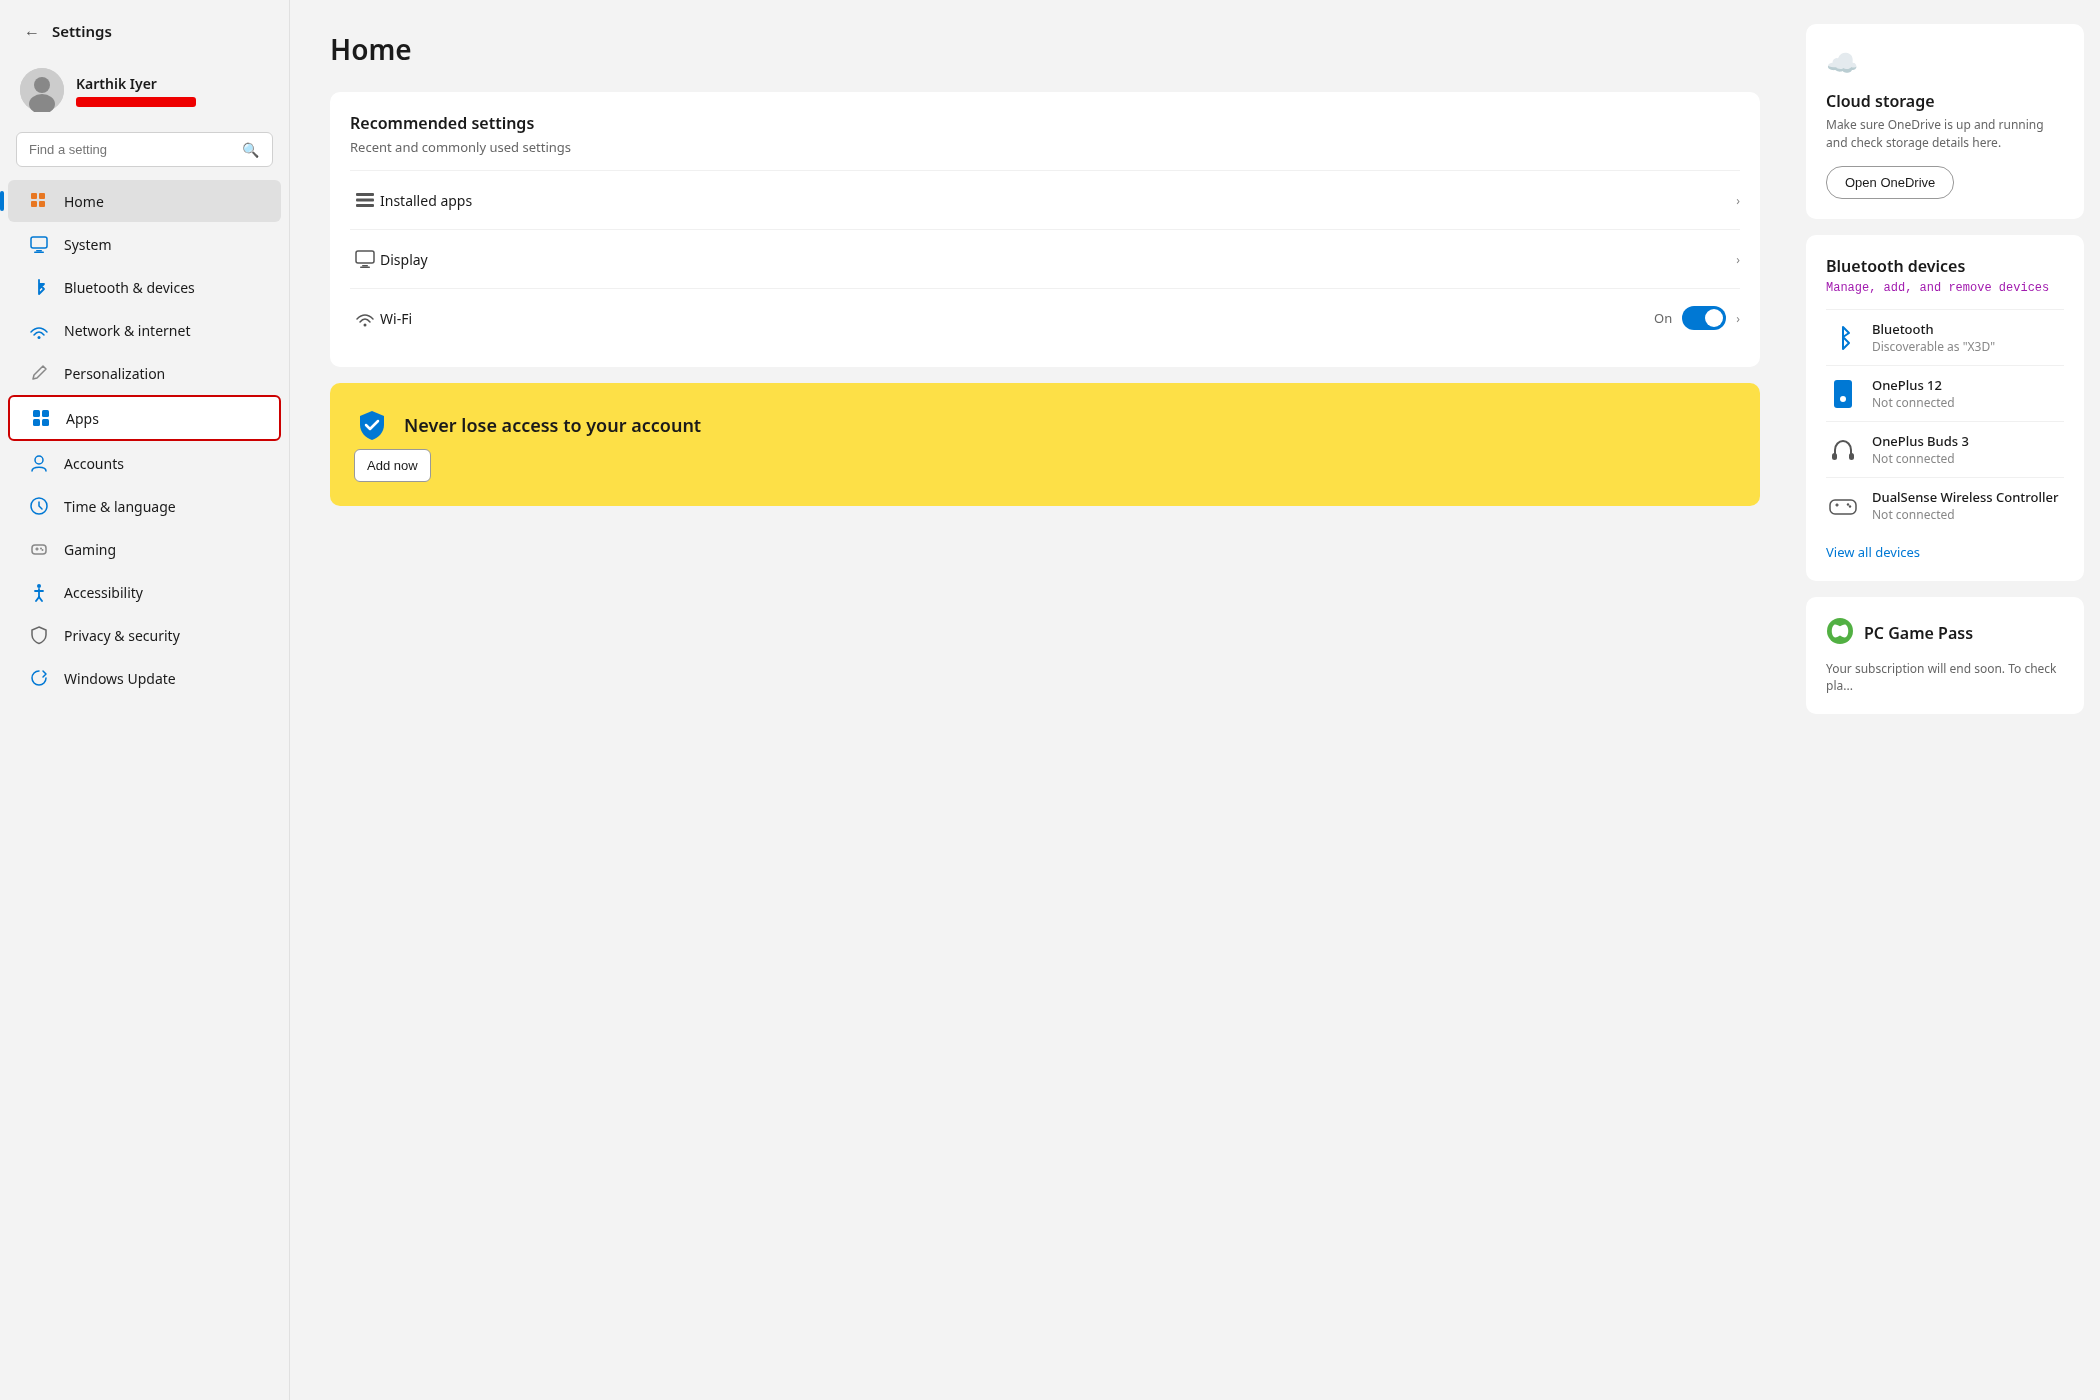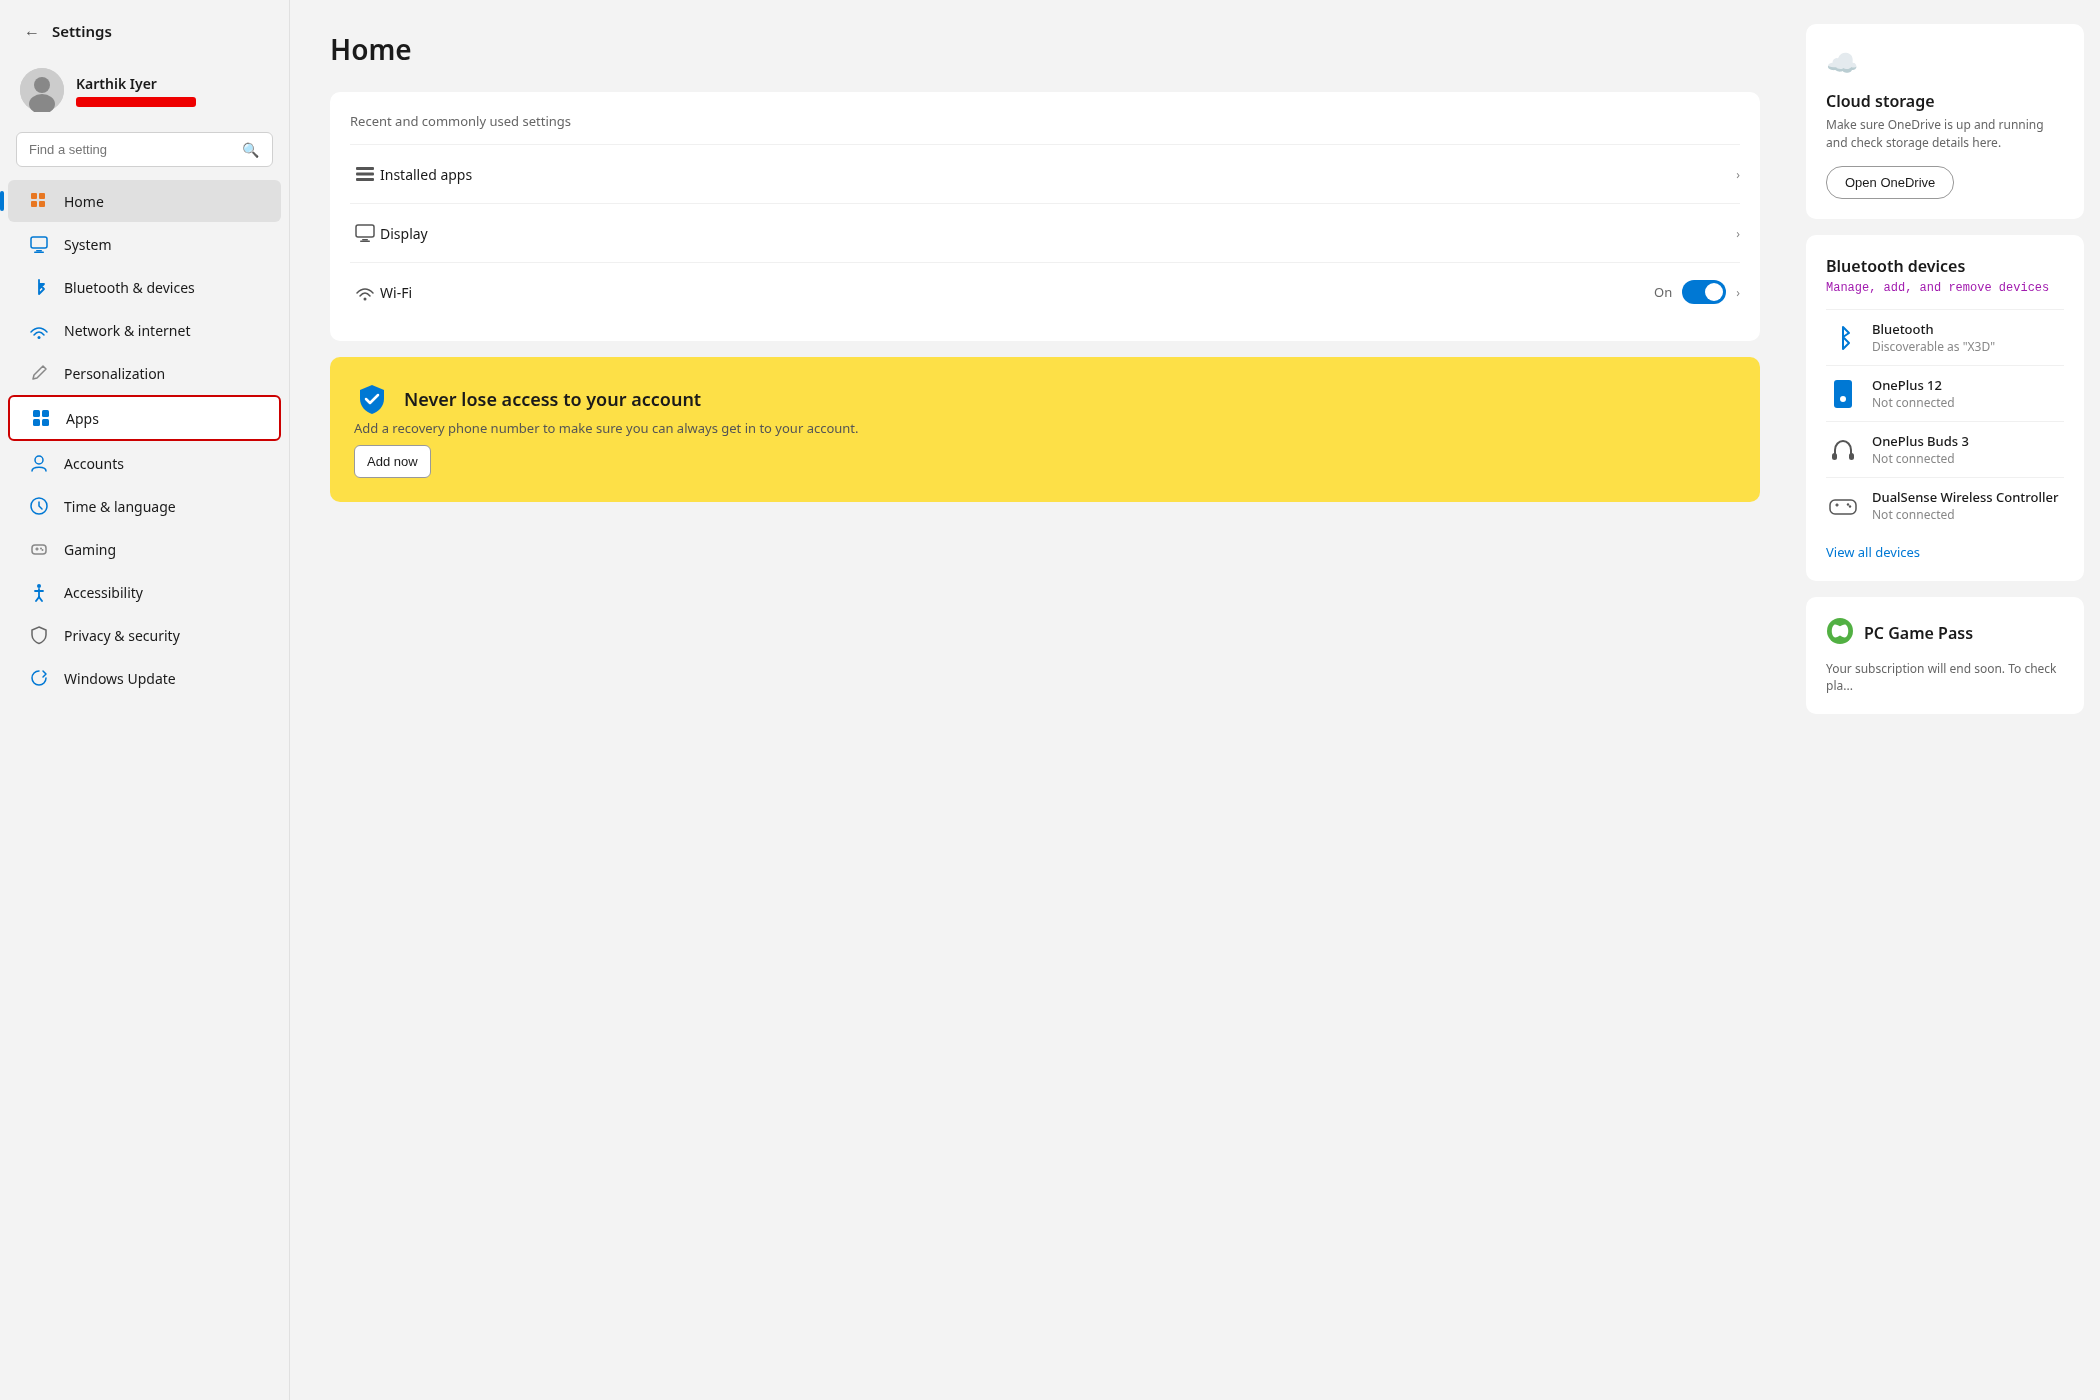--- a/index.html
+++ b/index.html
@@ -647,6 +647,7 @@
   <h1 class="page-title">Home</h1>
 
   <div class="card">
+    <div class="card-title">Recommended settings</div>
     <div class="card-subtitle">Recent and commonly used settings</div>
 
     <div class="setting-row">

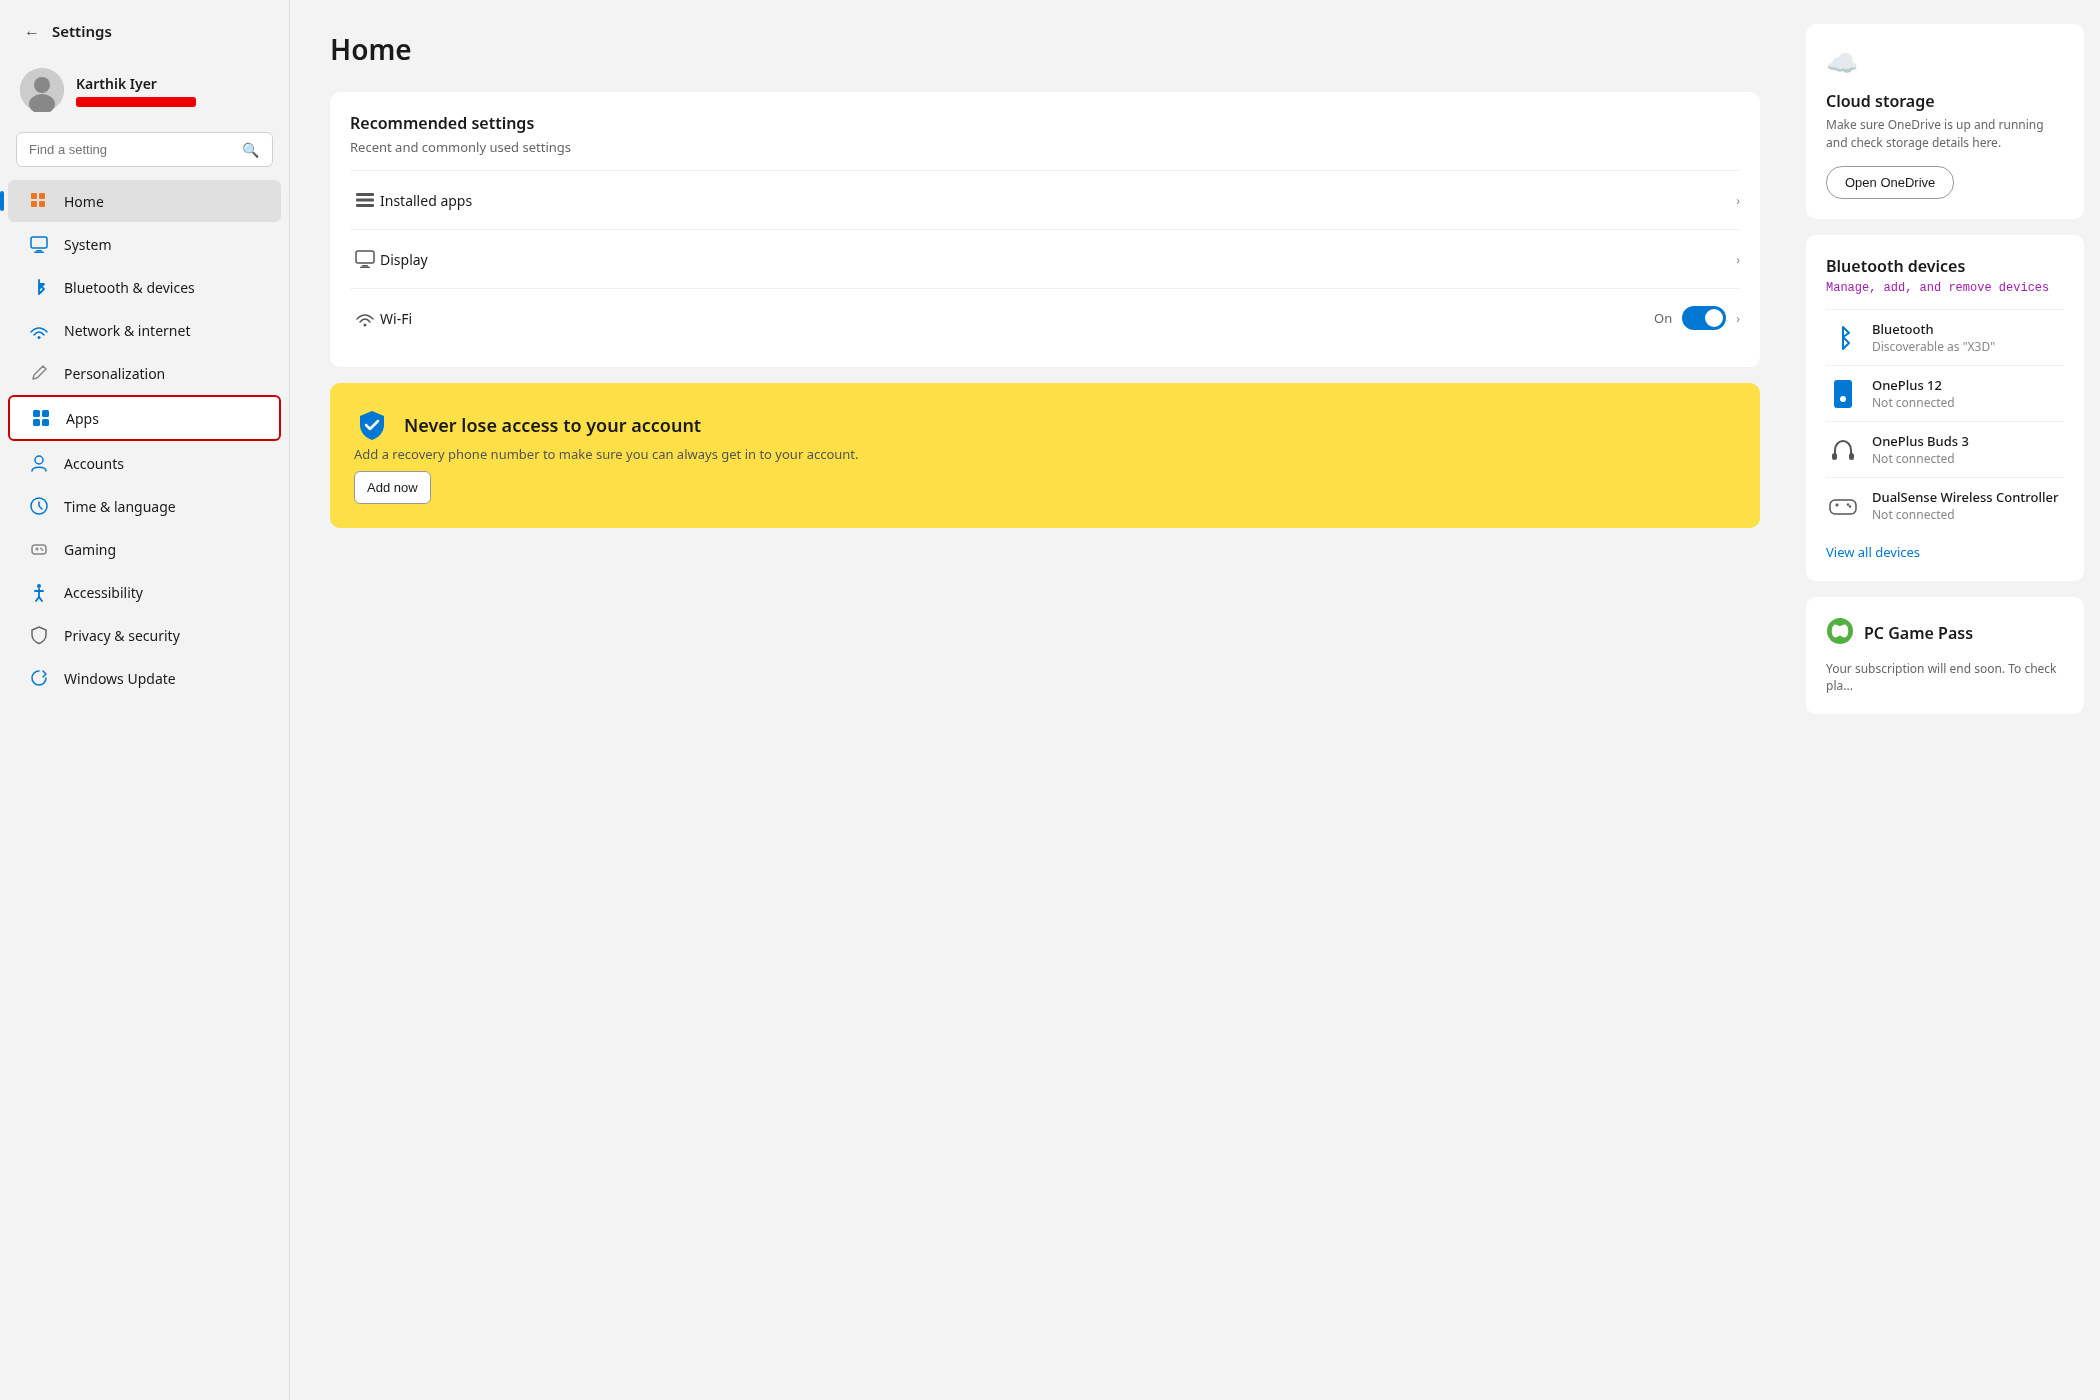--- a/index.html
+++ b/index.html
@@ -705,7 +705,6 @@
       </div>
       <span class="security-title">Never lose access to your account</span>
     </div>
-    <p class="security-desc">Add a recovery phone number to make sure you can always get in to your account.</p>
     <button class="add-now-btn">Add now</button>
   </div>
 

